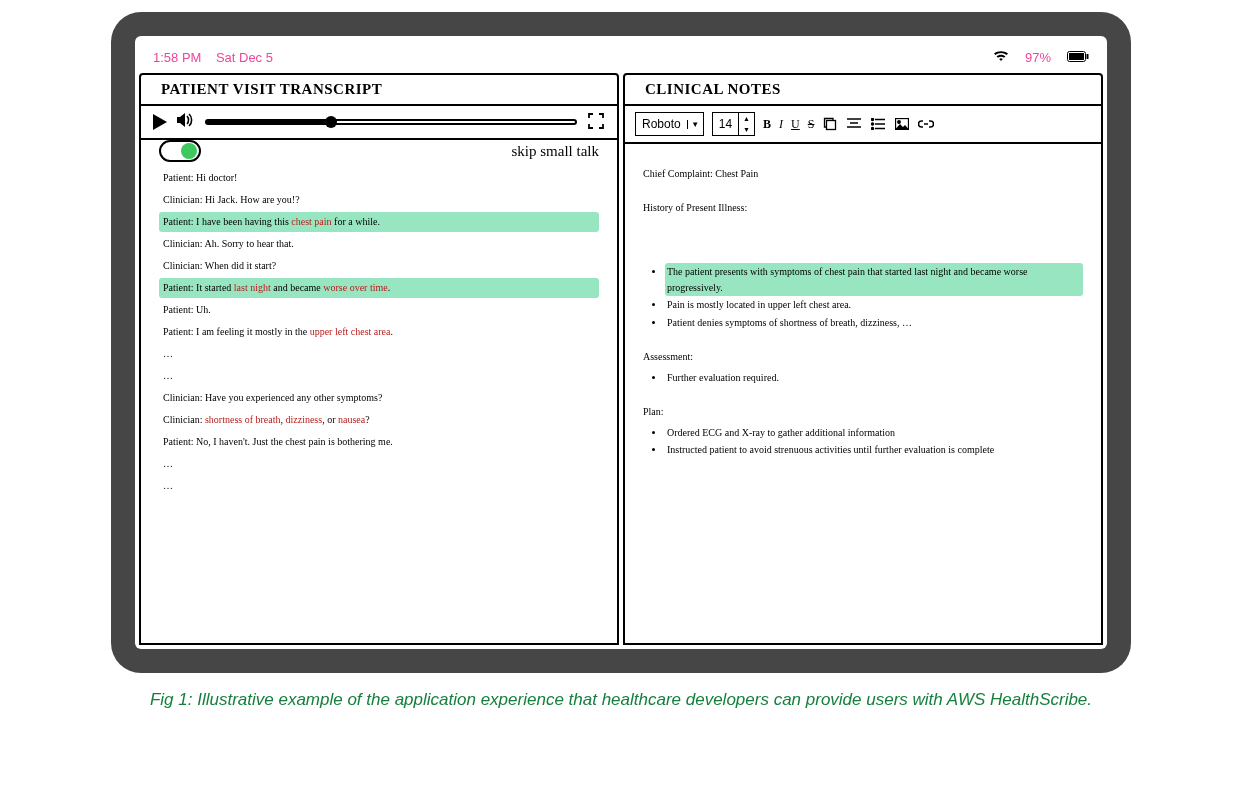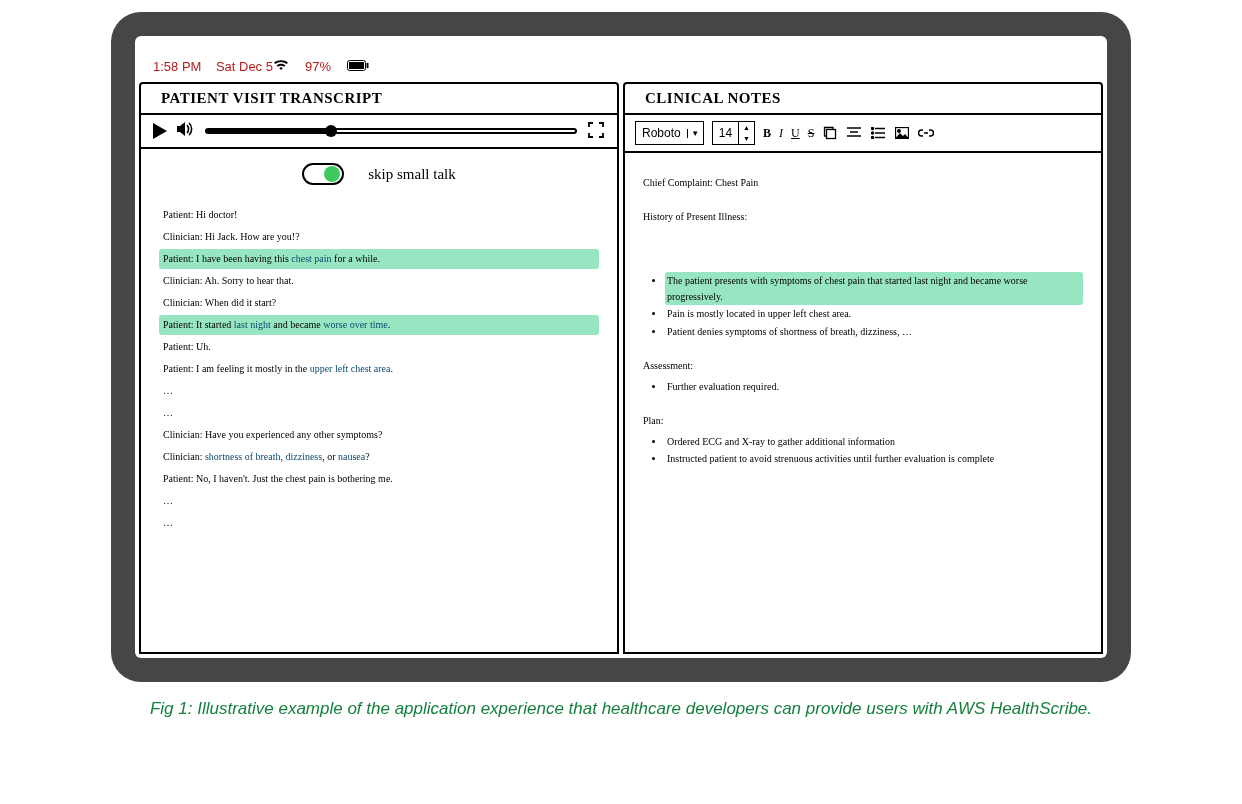--- a/index.html
+++ b/index.html
@@ -24,11 +24,11 @@
   }
   .statusbar {
     display: flex;
-    justify-content: flex-start;
+    justify-content: space-between;
     align-items: center;
-    padding: 23px 18px 4px;
+    padding: 14px 18px 4px;
     font-size: 13px;
-    color: #b91c1c;
+    color: #ec4899;
     font-family: -apple-system, Helvetica, Arial, sans-serif;
   }
   .statusbar .right { display:flex; align-items:center; gap:16px; }

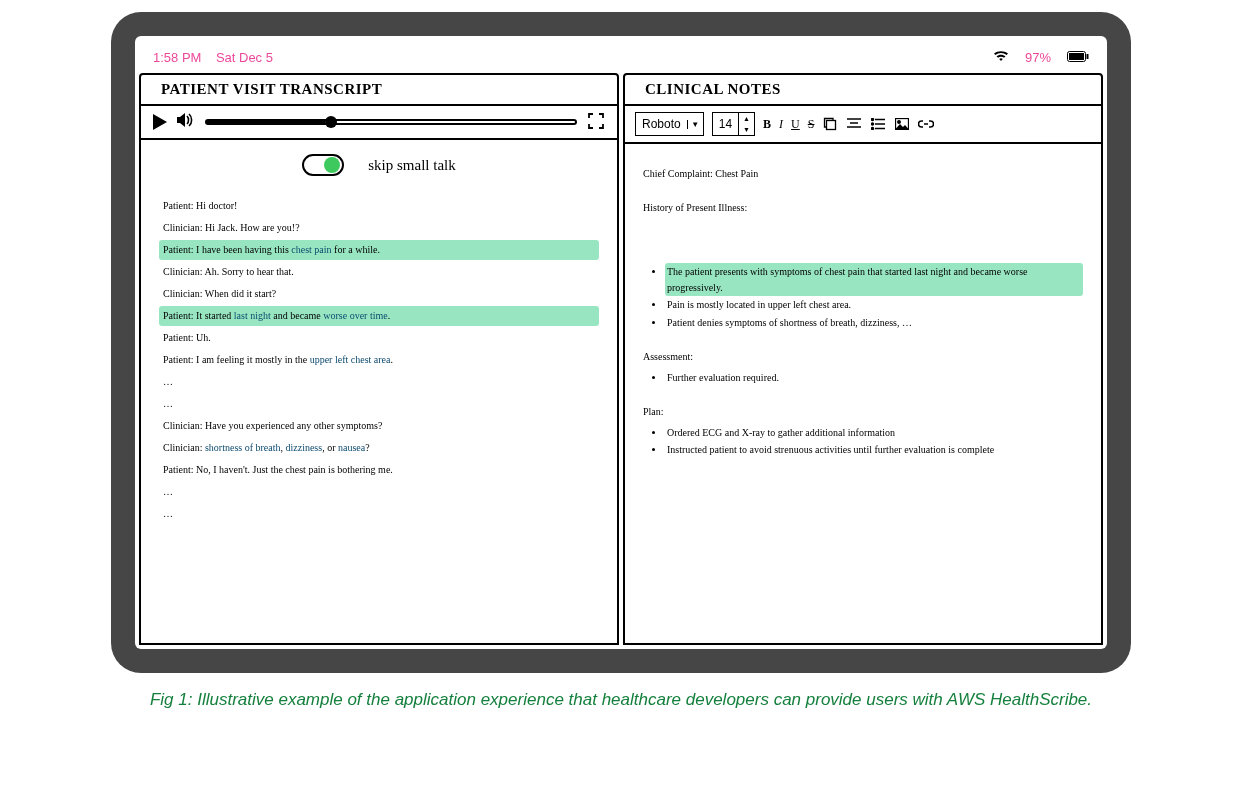--- a/index.html
+++ b/index.html
@@ -99,10 +99,10 @@
   }
   .skip-row {
     display:flex;
-    justify-content:center;
+    justify-content:space-between;
     align-items:center;
     gap:24px;
-    padding: 14px 18px;
+    padding: 0 18px;
     font-size: 15px;
   }
   .toggle {

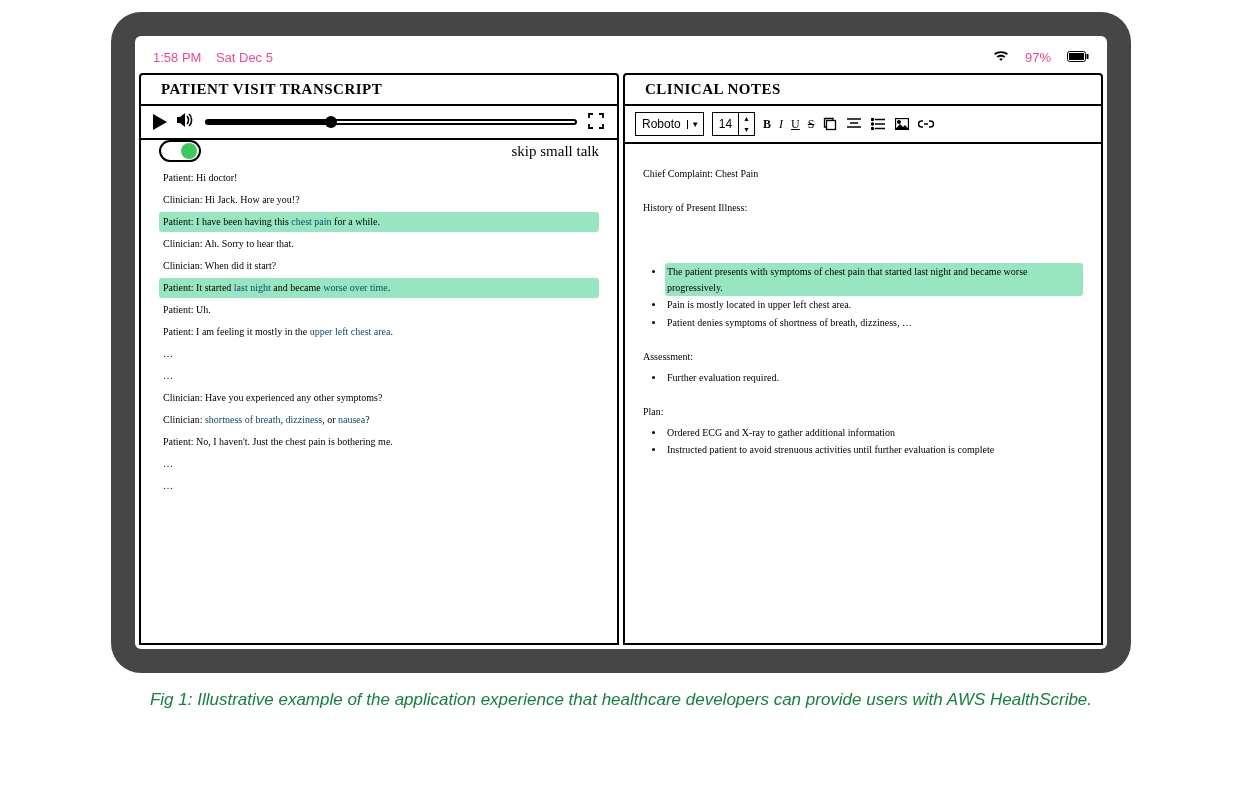--- a/index.html
+++ b/index.html
@@ -129,7 +129,7 @@
   }
   .line { padding: 2px 4px; margin: 2px 0; border-radius:3px; }
   .hl { background: #98e6c1; }
-  .kw { color: #0c4a6e; }
+  .kw { color: #b91c1c; }
   .editor-toolbar {
     display:flex;
     align-items:center;

